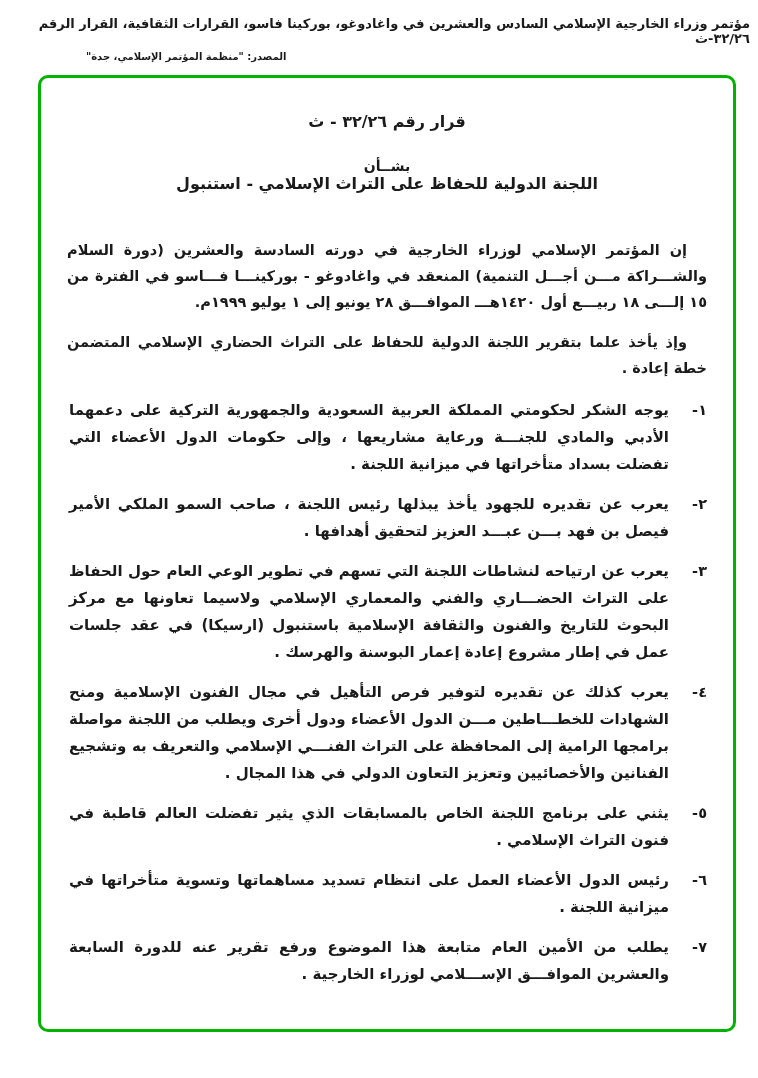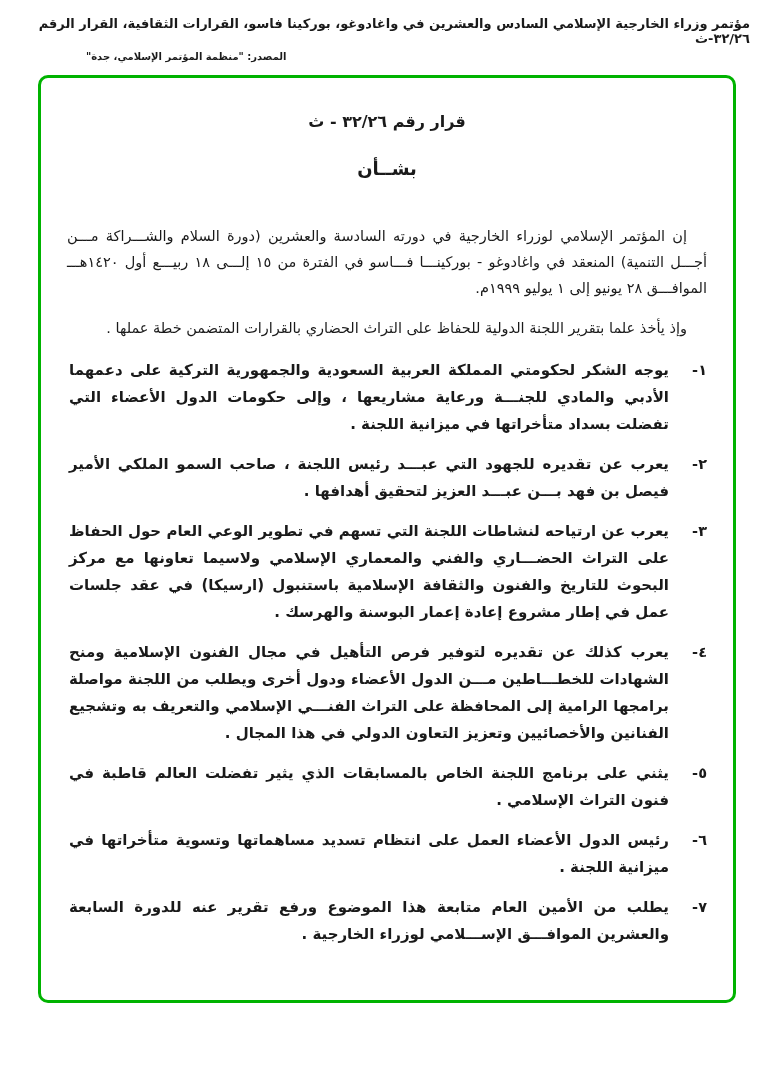--- a/index.html
+++ b/index.html
@@ -32,7 +32,7 @@
 
   .title-block { text-align: center; direction: rtl; font-weight: bold; margin-bottom: 44px; }
   .title-number { font-size: 16px; margin-bottom: 27px; }
-  .title-concerning { font-size: 18px; }
+  .title-concerning { font-size: 14px; }
   .title-subject { font-size: 16px; }
 
   .preamble { direction: rtl; }

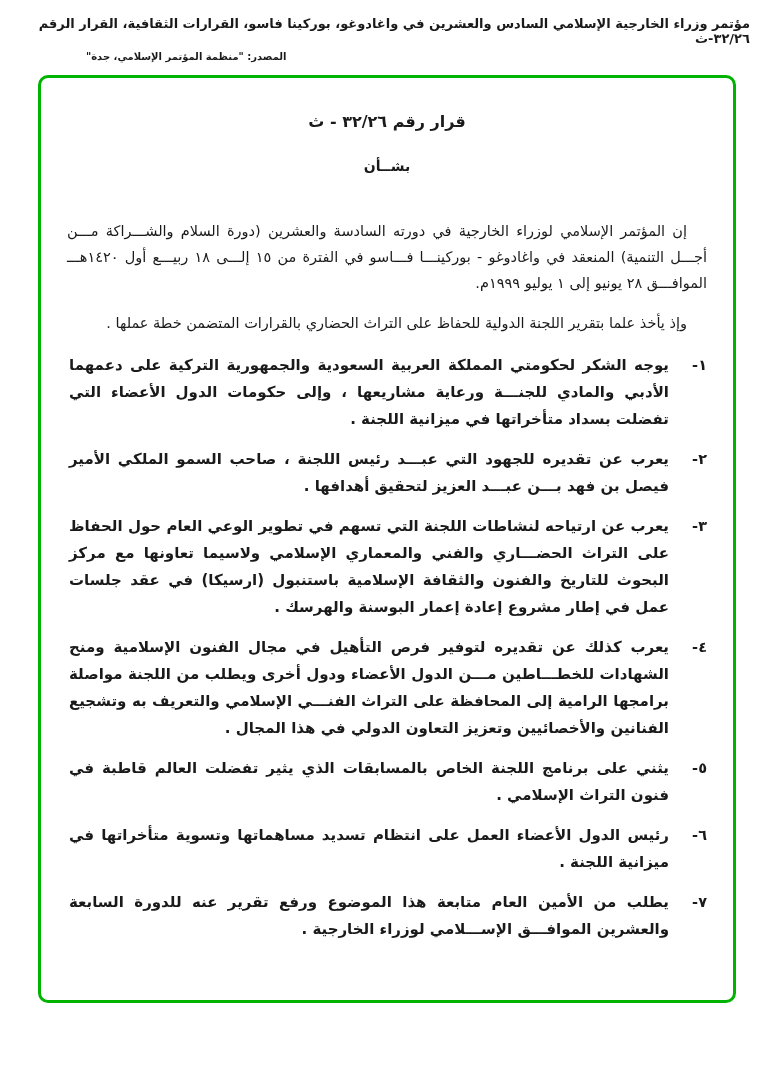--- a/index.html
+++ b/index.html
@@ -71,6 +71,7 @@
     <div class="title-block">
       <div class="title-number">قرار رقم ٣٢/٢٦ - ث</div>
       <div class="title-concerning">بشــأن</div>
+      <div class="title-subject">اللجنة الدولية للحفاظ على التراث الإسلامي - استنبول</div>
     </div>
 
     <div class="preamble">

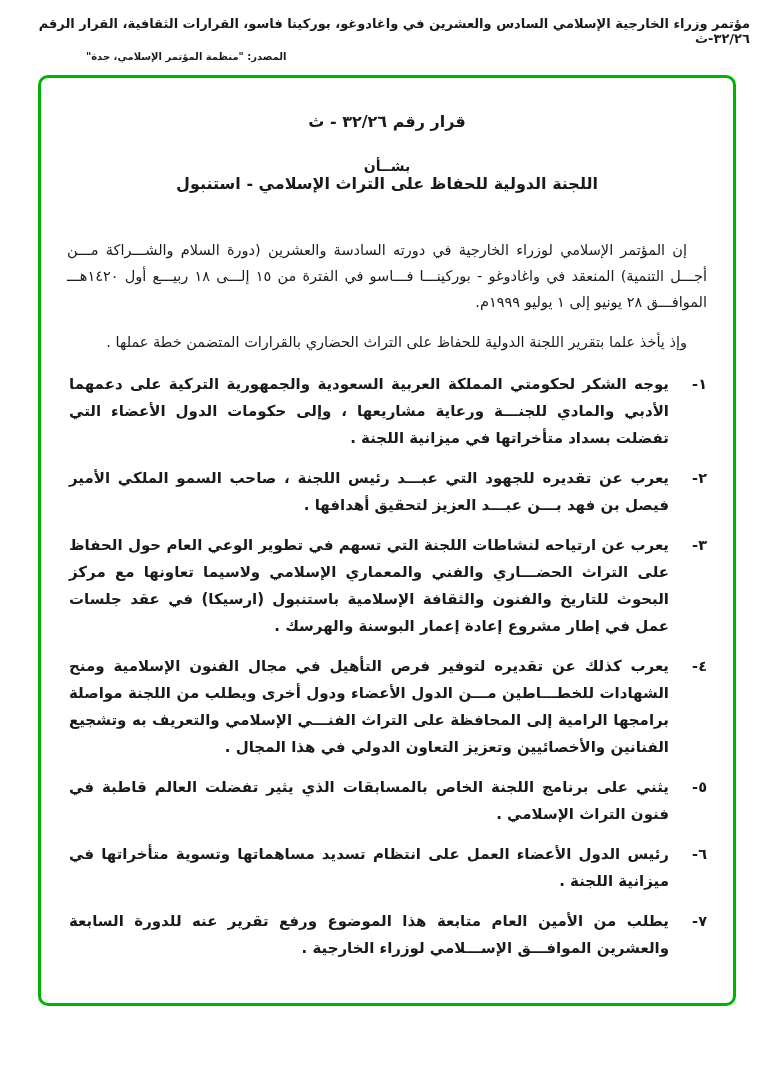--- a/index.html
+++ b/index.html
@@ -37,7 +37,7 @@
 
   .preamble { direction: rtl; }
   .para {
-    font-size: 14.5px; font-weight: normal; line-height: 1.8;
+    font-size: 14.5px; font-weight: bold; line-height: 1.8;
     text-align: justify; text-indent: 20px;
     margin-bottom: 14px;
   }

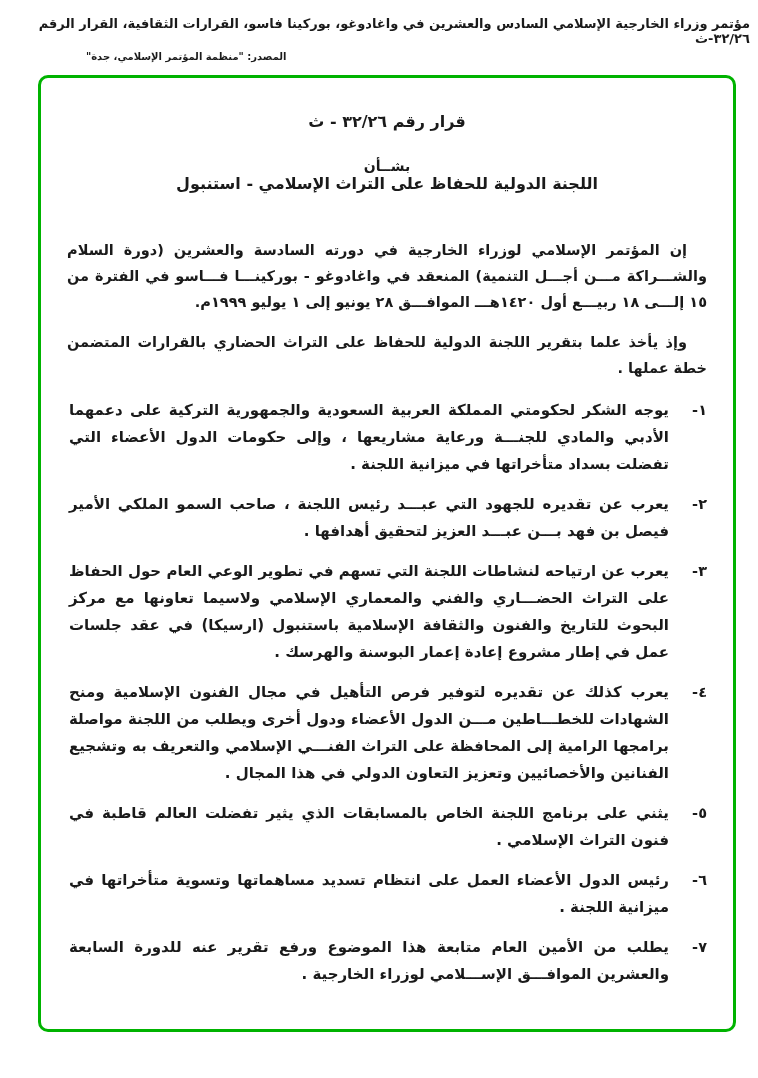--- a/index.html
+++ b/index.html
@@ -79,7 +79,7 @@
         <p class="para">إن المؤتمر الإسلامي لوزراء الخارجية في دورته السادسة والعشرين (دورة السلام والشـــراكة مـــن أجـــل التنمية) المنعقد في واغادوغو - بوركينـــا فـــاسو في الفترة من ١٥ إلـــى ١٨ ربيـــع أول ١٤٢٠هـــ الموافـــق ٢٨ يونيو إلى ١ يوليو ١٩٩٩م.</p>
 
 
-        <p class="para">وإذ يأخذ علما  بتقرير اللجنة الدولية للحفاظ على التراث الحضاري بالقرارات المتضمن خطة عملها .</p>
+        <p class="para">وإذ يأخذ علما  بتقرير اللجنة الدولية للحفاظ على التراث الحضاري الإسلامي المتضمن خطة إعادة .</p>
       </div>
 
     <div class="items">

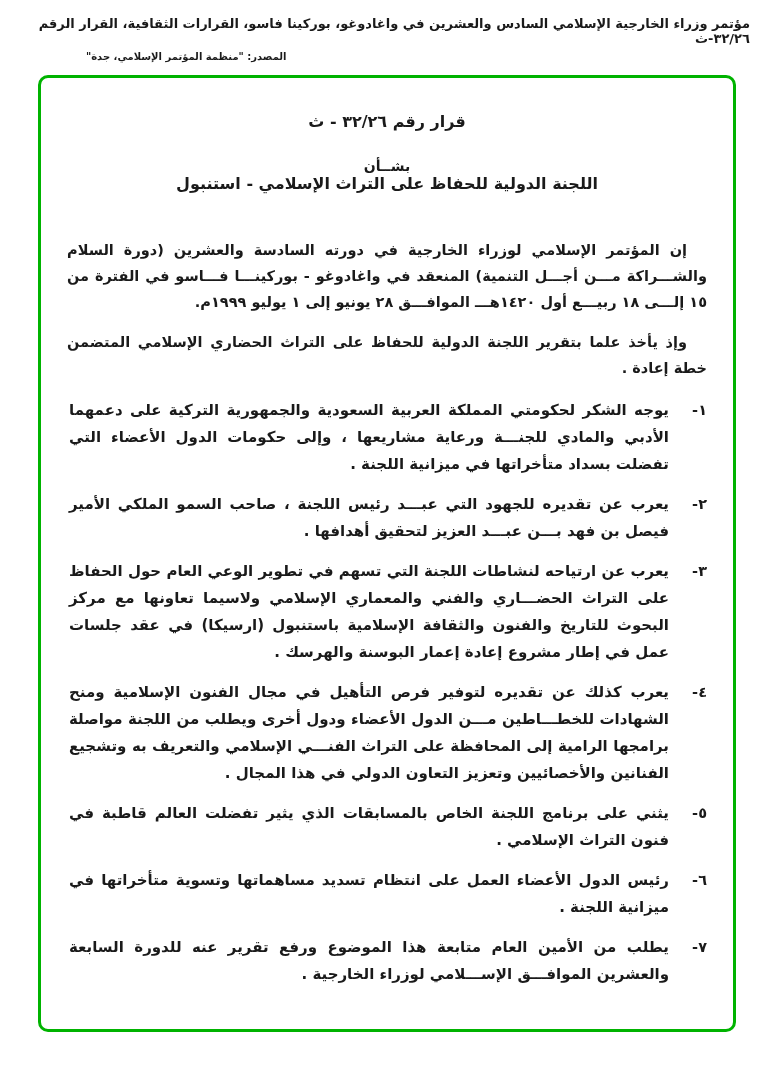--- a/index.html
+++ b/index.html
@@ -91,7 +91,7 @@
 
         <div class="item">
           <span class="item-num">٢-</span>
-          <span class="item-text">يعرب عن تقديره للجهود التي عبـــد رئيس اللجنة ، صاحب السمو الملكي الأمير فيصل بن فهد بـــن عبـــد العزيز لتحقيق أهدافها .</span>
+          <span class="item-text">يعرب عن تقديره للجهود يأخذ يبذلها رئيس اللجنة ، صاحب السمو الملكي الأمير فيصل بن فهد بـــن عبـــد العزيز لتحقيق أهدافها .</span>
         </div>
 
         <div class="item">

